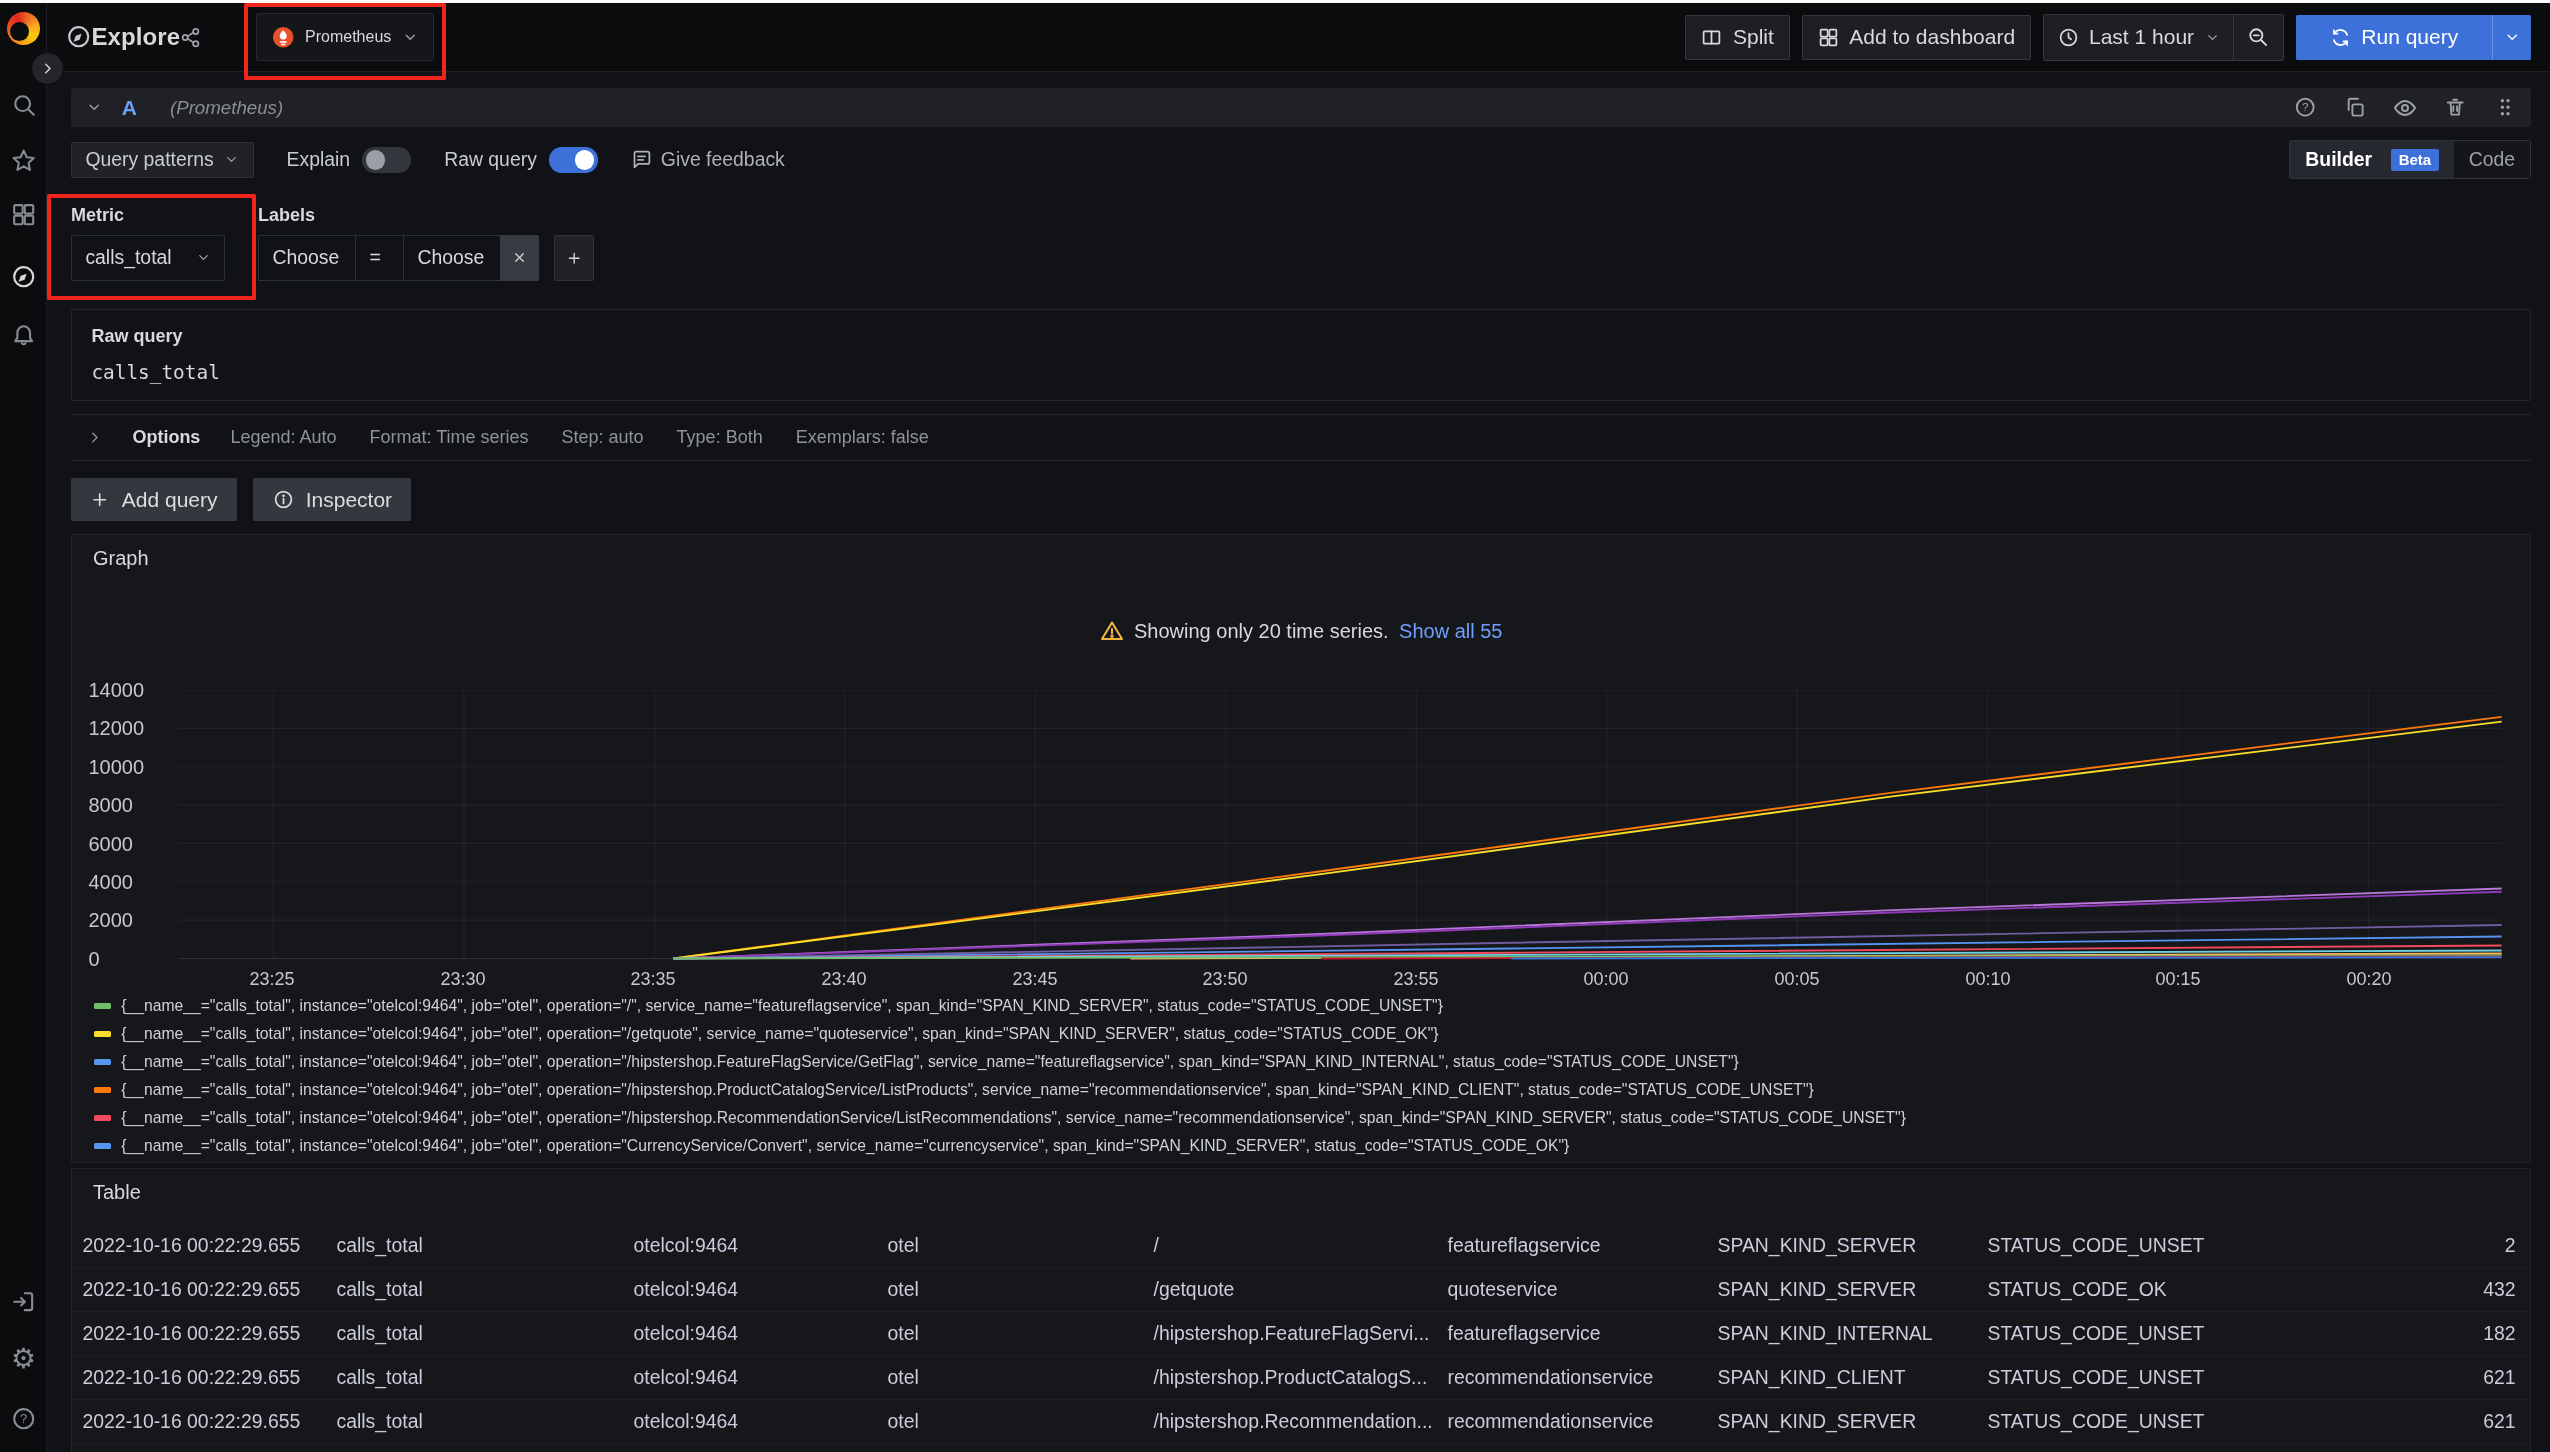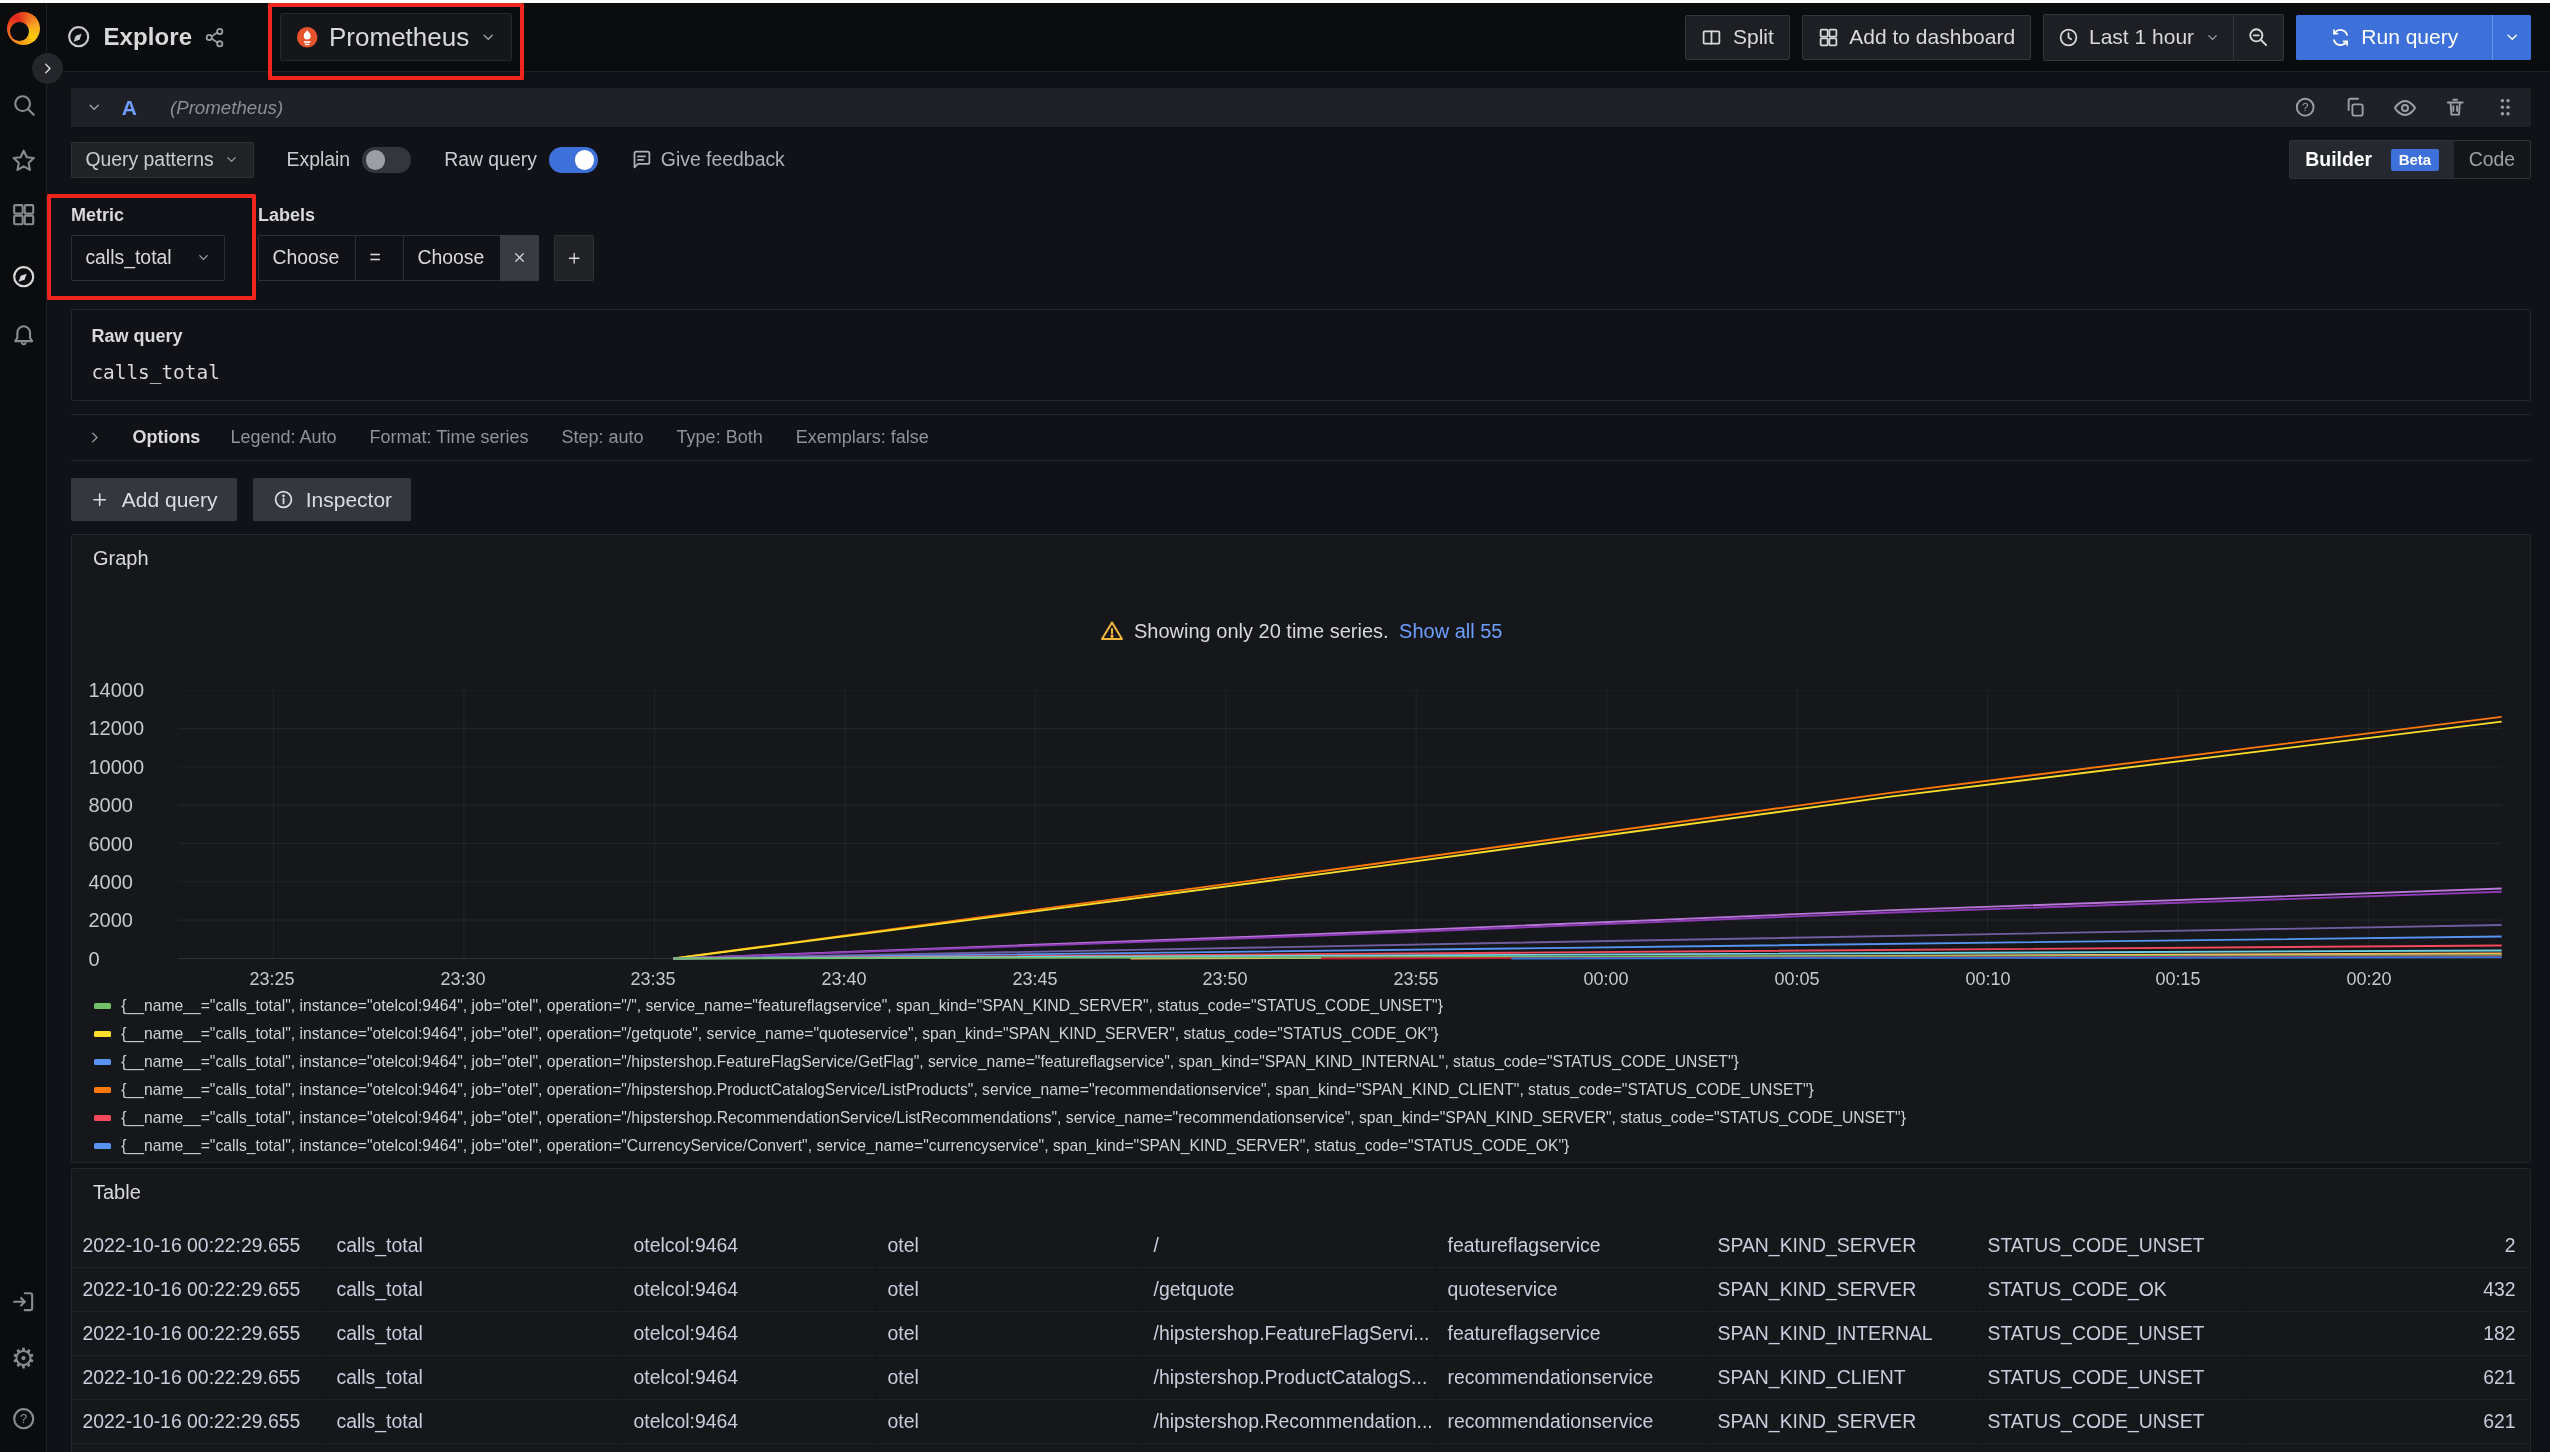--- a/index.html
+++ b/index.html
@@ -11,7 +11,7 @@
   
   .top-white{position:absolute;top:0;left:0;width:100%;height:3px;background:#fbfbfb;z-index:9}
   .toolbar{position:absolute;top:3px;left:0;width:100%;height:69px;background:#0b0c0e;border-bottom:0.7px solid #1e2024;box-sizing:border-box;display:flex;align-items:center;padding:0 19.4px 0 66px;z-index:2}
-  .explore-left{display:flex;align-items:center;gap:12px}
+  .explore-left{display:flex;align-items:center;}
   .explore-title{font-size:24px;font-weight:600;color:#d8d9da;letter-spacing:0.1px}
   .share-ic{color:#9da0a6}
   .ds-picker-wrap{position:relative;margin-left:55px}

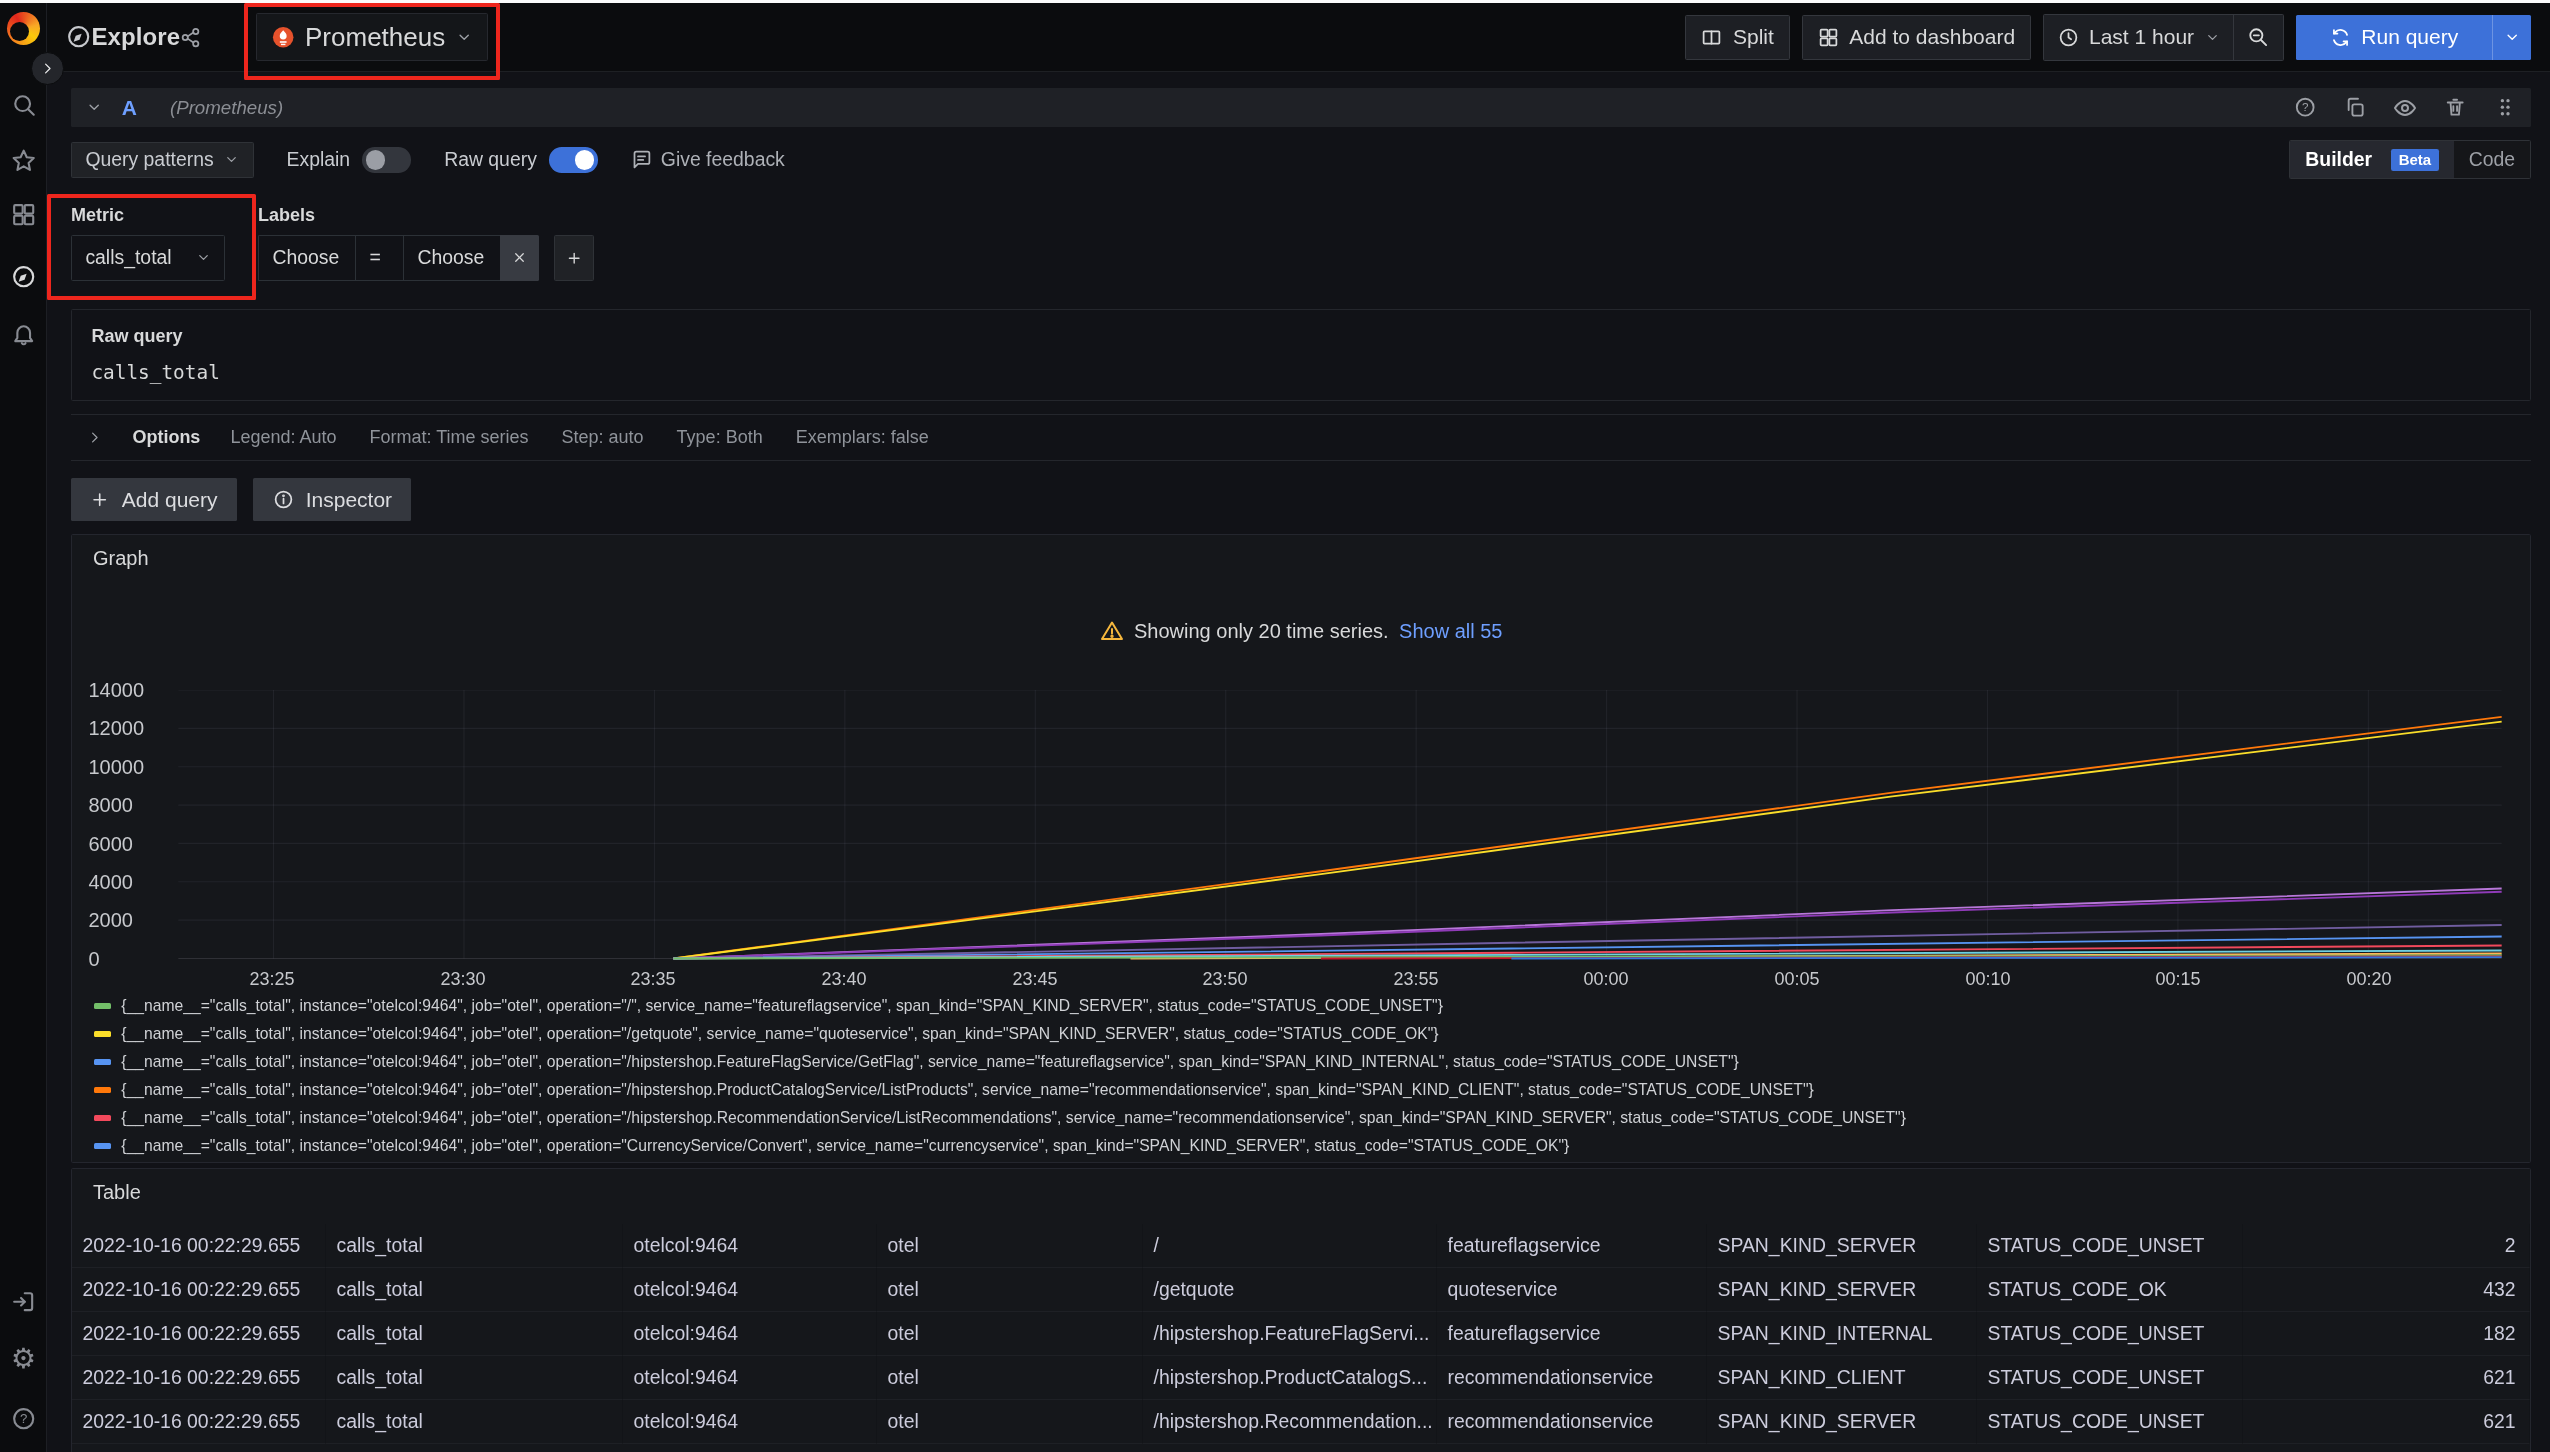--- a/index.html
+++ b/index.html
@@ -16,7 +16,7 @@
   .share-ic{color:#9da0a6}
   .ds-picker-wrap{position:relative;margin-left:55px}
   .ds-picker{display:flex;align-items:center;gap:10.5px;height:46px;padding:0 15px;background:#141619;border:0.7px solid #26282e;border-radius:1.5px;cursor:pointer}
-  .ds-name{font-size:26px;color:#d8d9da}
+  .ds-name{font-size:16px;color:#d8d9da}
   .chev{color:#9da0a6}
   .annotation{position:absolute;border:4.5px solid #ee261d;border-radius:1.5px;pointer-events:none;z-index:8}
   .annot-ds{left:-12px;top:-10.5px;right:-12px;bottom:-19.4px}

